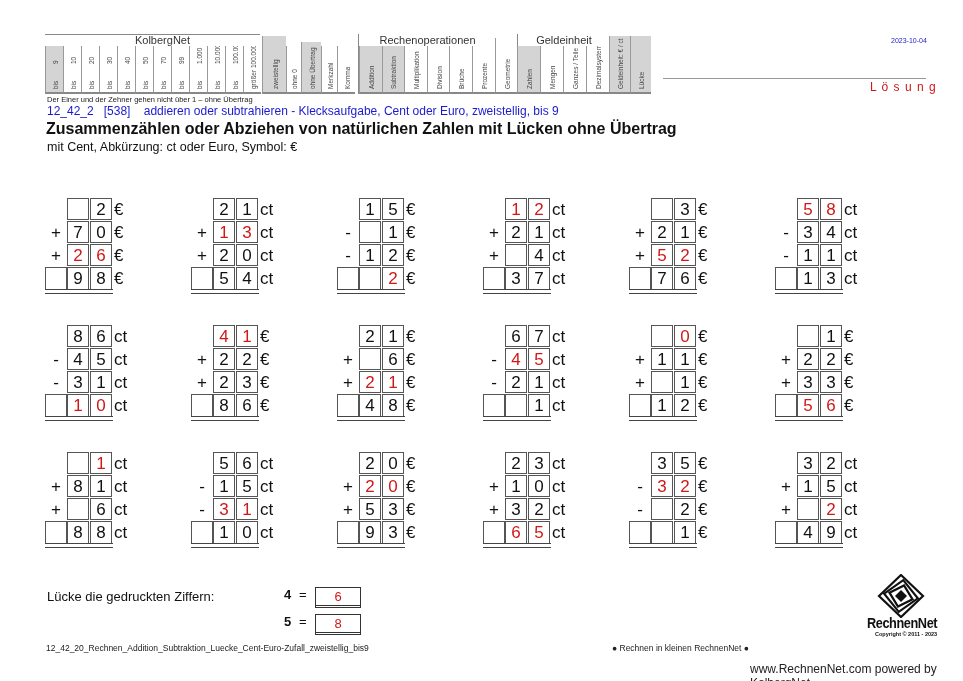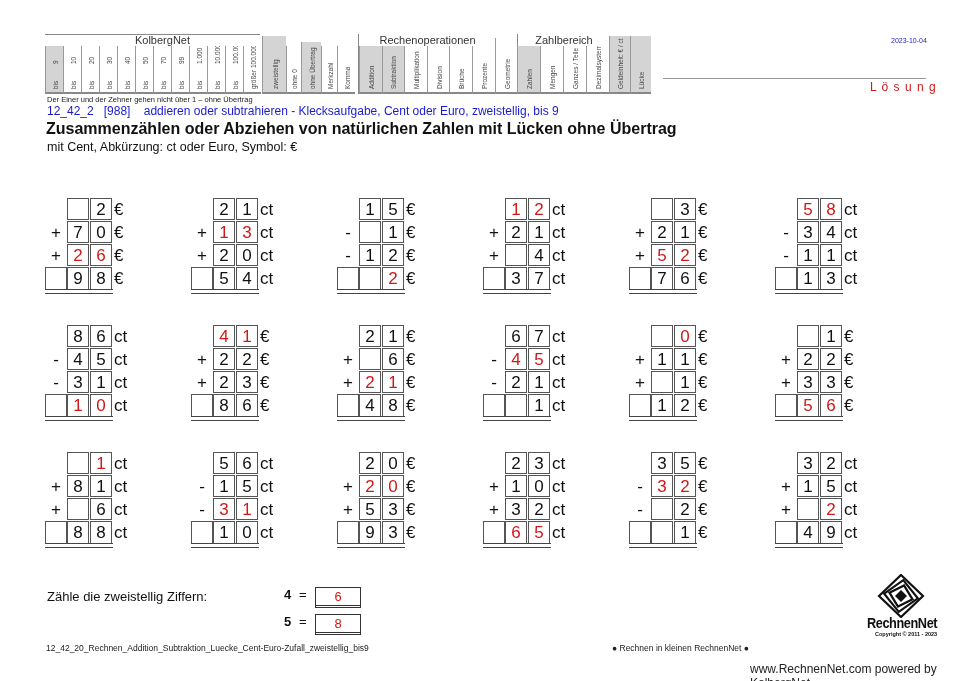--- a/index.html
+++ b/index.html
@@ -118,7 +118,7 @@
       <span class="vt">Geometrie</span>
     </div>
     <div class="grp" style="left:472px;width:92px;">
-      <div class="grp-title">Zahlbereich</div>
+      <div class="grp-title">Geldeinheit</div>
     </div>
     <div class="hcell shade" style="left:472px;width:23px;height:48px;">
       <span class="vt">Zahlen</span>

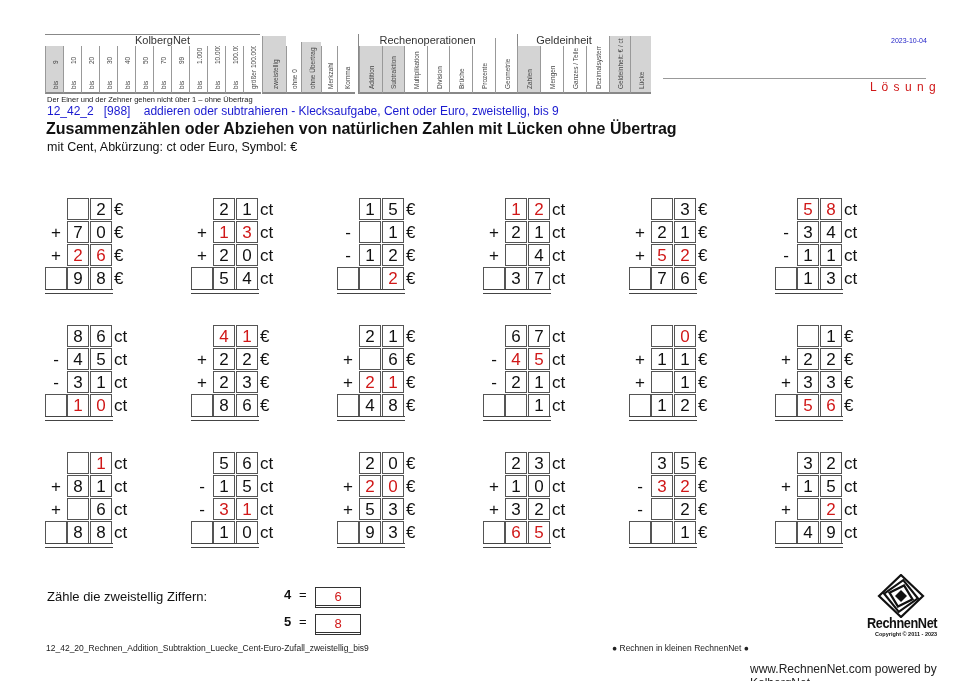--- a/index.html
+++ b/index.html
@@ -146,7 +146,7 @@
 <div class="abs" style="left:663px;top:78px;width:263px;border-top:1px solid #999;"></div>
 <div class="abs" style="left:870px;top:80px;font-size:12px;color:#d01818;letter-spacing:1px;">L ö s u n g</div>
 
-<div class="abs" style="left:47px;top:104px;font-size:12px;color:#1a1ad0;white-space:pre;">12_42_2   [988]    addieren oder subtrahieren - Klecksaufgabe, Cent oder Euro, zweistellig, bis 9</div>
+<div class="abs" style="left:47px;top:104px;font-size:12px;color:#1a1ad0;white-space:pre;">12_42_2   [538]    addieren oder subtrahieren - Klecksaufgabe, Cent oder Euro, zweistellig, bis 9</div>
 <div class="abs" style="left:46px;top:120px;font-size:16px;font-weight:bold;color:#111;text-align:right;">Zusammenzählen oder Abziehen von natürlichen Zahlen mit Lücken ohne Übertrag</div>
 <div class="abs" style="left:47px;top:140px;font-size:12.5px;color:#111;">mit Cent, Abkürzung: ct oder Euro, Symbol: €</div>
 

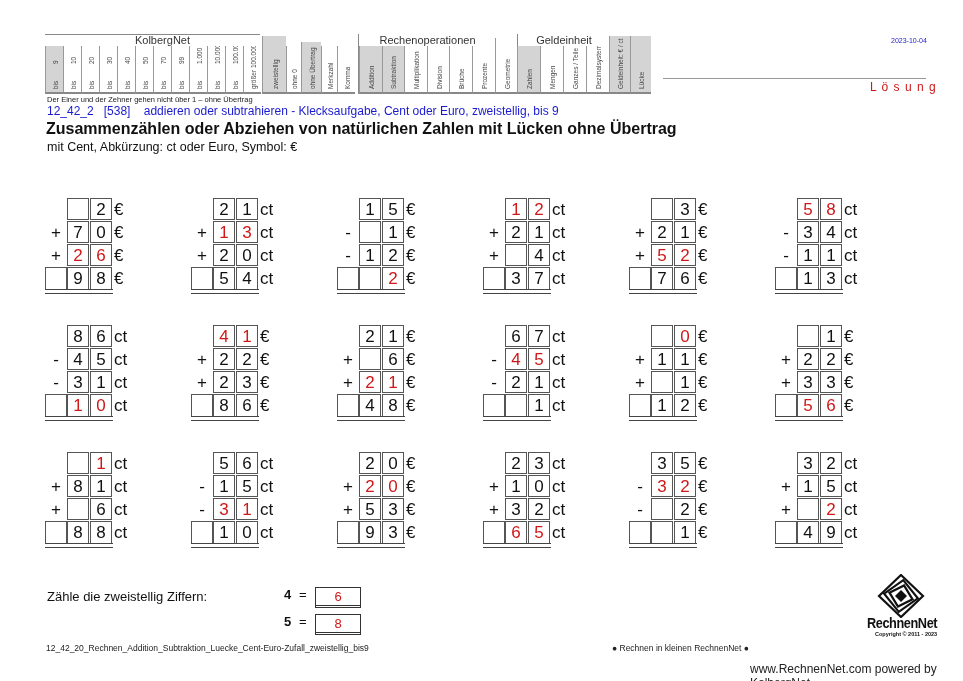--- a/index.html
+++ b/index.html
@@ -639,7 +639,7 @@
     </div>
   </div>
 
-<div class="abs" style="left:47px;top:589px;font-size:13px;">Zähle die zweistellig Ziffern:</div>
+<div class="abs" style="left:47px;top:589px;font-size:13px;">Lücke die gedruckten Ziffern:</div>
 <div class="abs" style="left:284px;top:587px;">
   <span style="position:absolute;left:0;font-size:13px;font-weight:bold;">4</span>
   <span style="position:absolute;left:15px;font-size:13px;">=</span>

